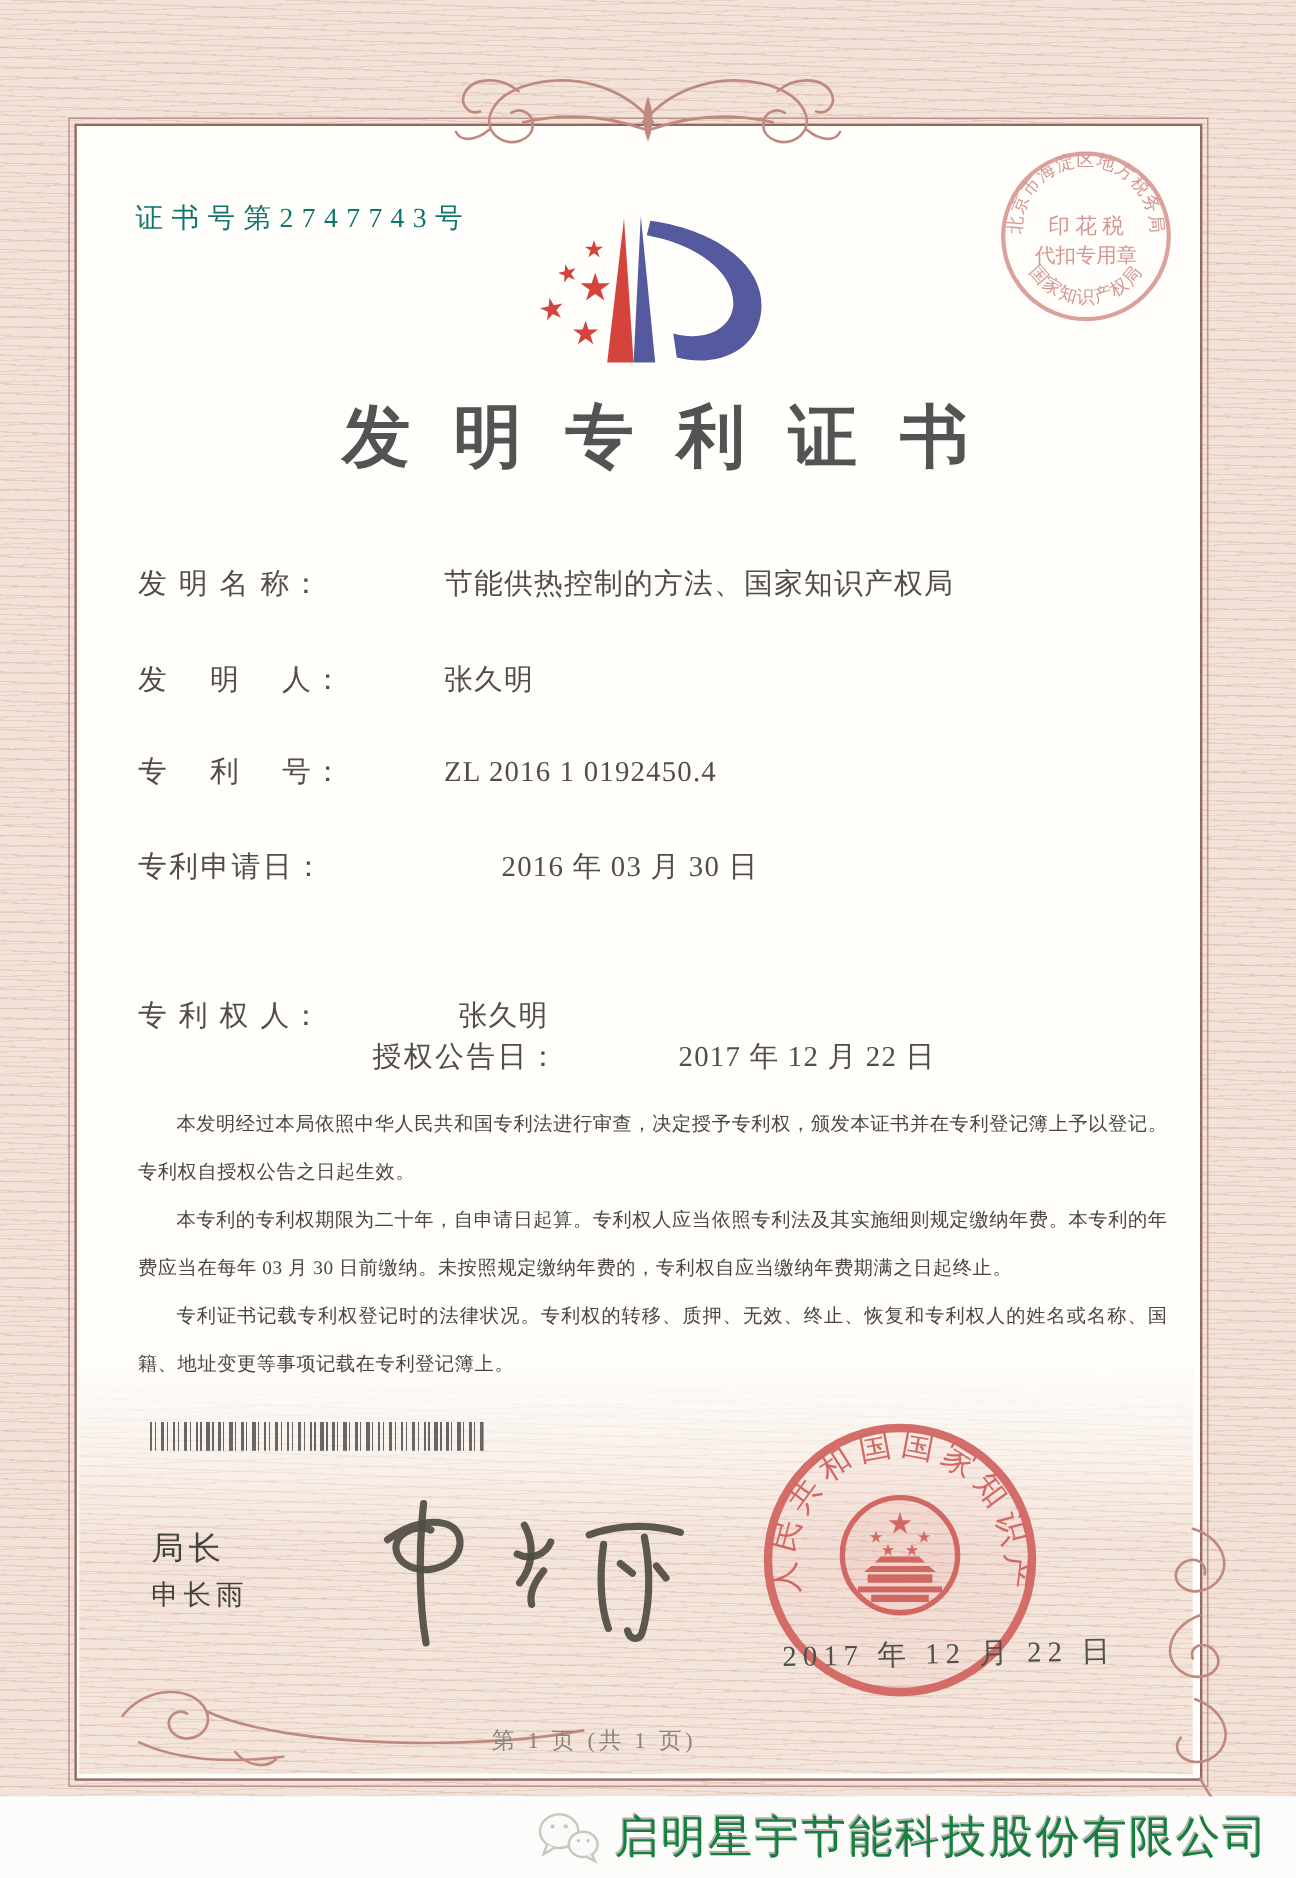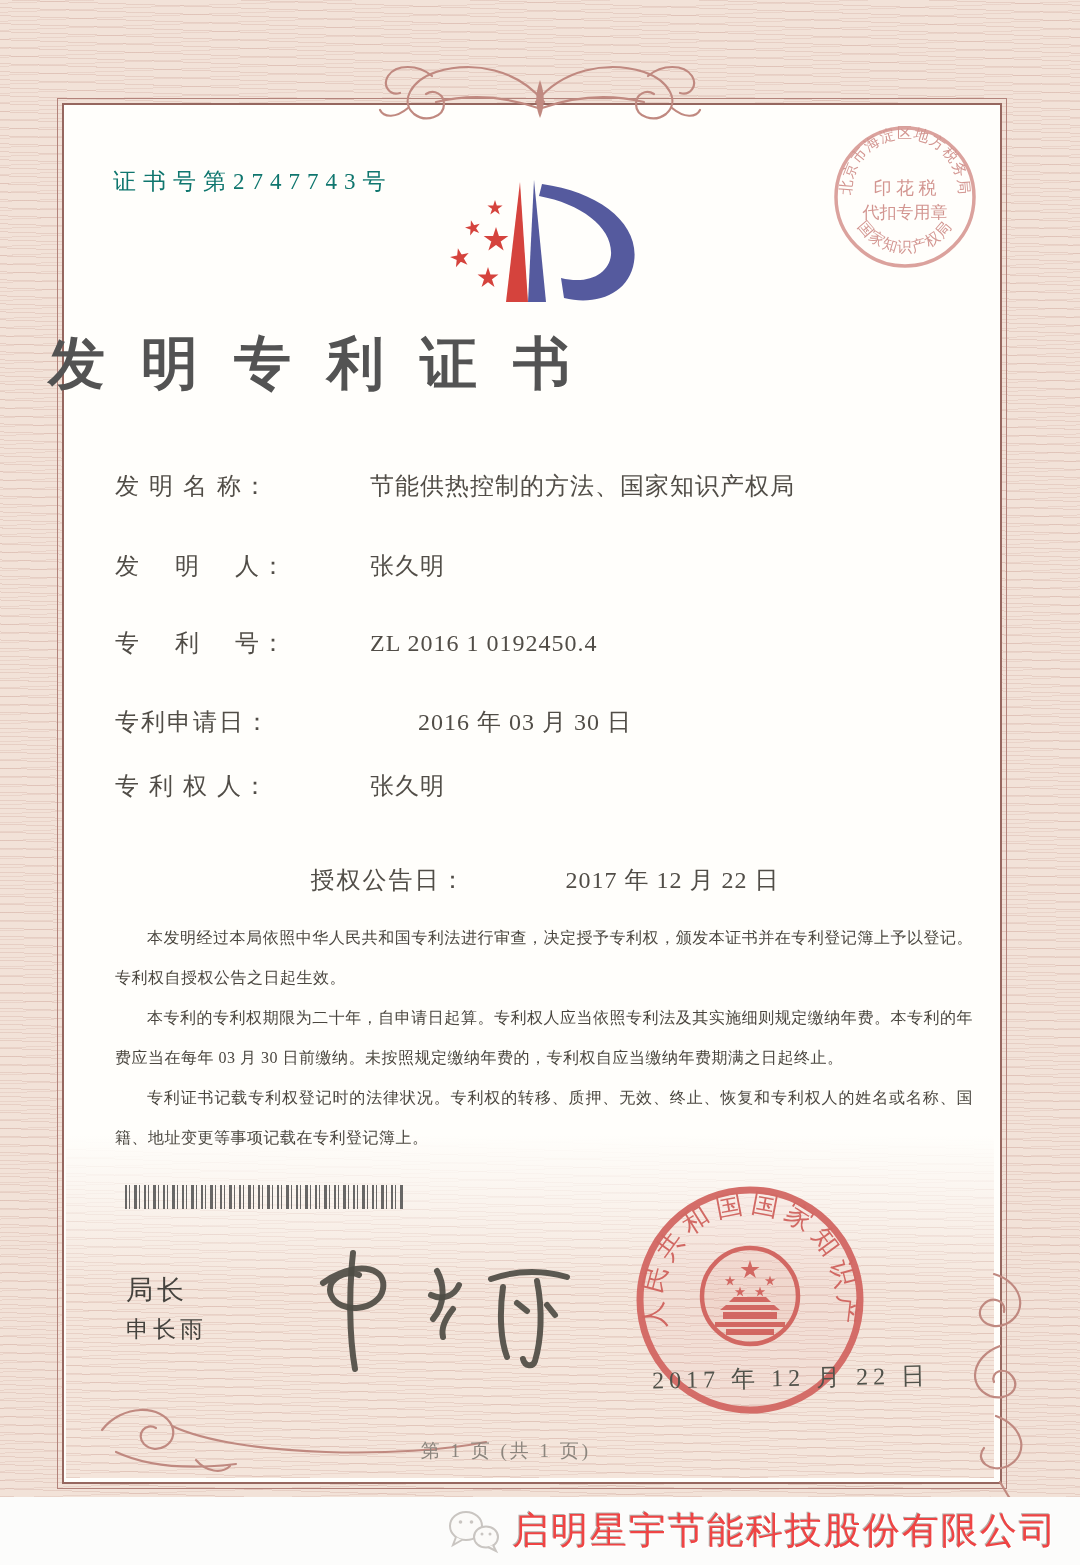--- a/index.html
+++ b/index.html
@@ -43,7 +43,7 @@
   .logo{position:absolute;left:448px;top:170px;}
   .tax-stamp{position:absolute;left:830px;top:122px;opacity:.92;}
   .title{
-    position:absolute;left:0;top:326px;width:1080px;
+    position:absolute;left:0;top:326px;width:1080px;text-align:center;
     font-size:57px;font-weight:600;color:#535353;
     letter-spacing:36px;padding-left:48px;box-sizing:border-box;
   }

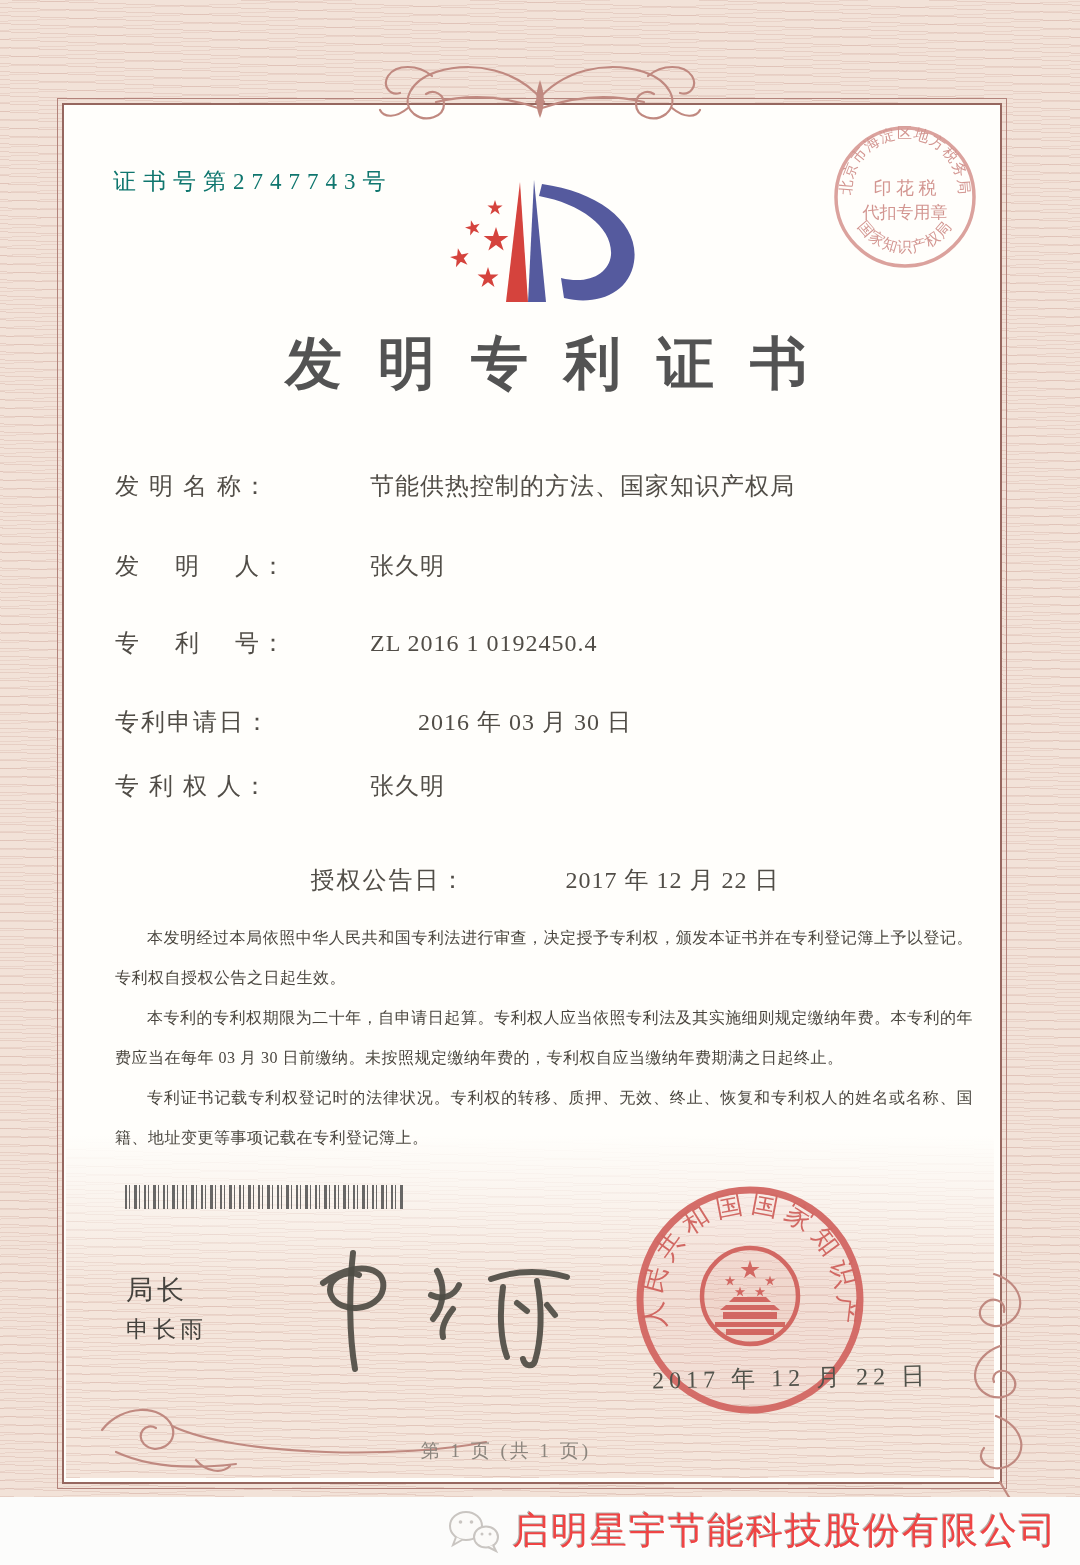--- a/index.html
+++ b/index.html
@@ -184,7 +184,7 @@
     <span class="field-label">专利申请日：</span>
     <span class="field-value">2016 年 03 月 30 日</span>
   </div>
-  <div class="field-row" style="top:770px;">
+  <div class="field-row" style="top:830px;gap:12px;">
     <span class="field-label">专 利 权 人：</span>
     <span class="field-value">张久明</span>
   </div>

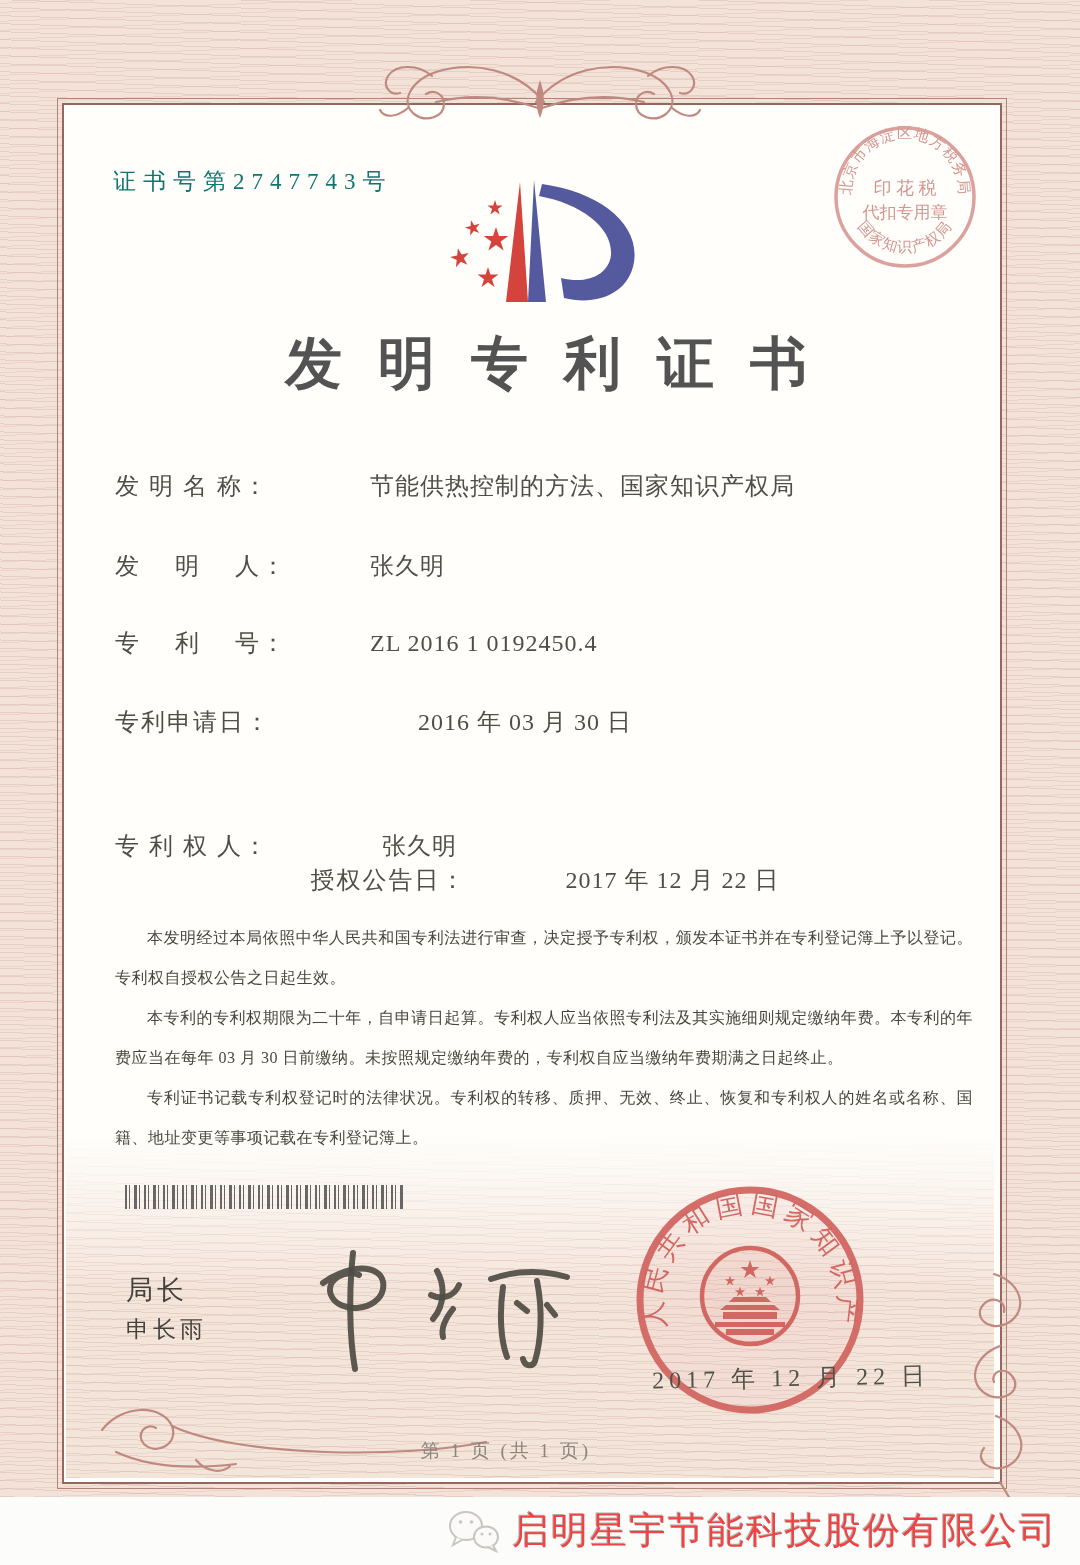--- a/index.html
+++ b/index.html
@@ -78,7 +78,7 @@
   }
   .page-indicator{
     position:absolute;left:0;top:1438px;width:990px;text-align:center;
-    font-size:19px;color:#8b857d;letter-spacing:3px;white-space:pre;padding-left:11px;
+    font-size:19px;color:#8b857d;letter-spacing:3px;white-space:pre;
   }
   .footer-strip{
     position:absolute;left:0;top:1497px;width:1080px;height:68px;background:#fcfcfb;

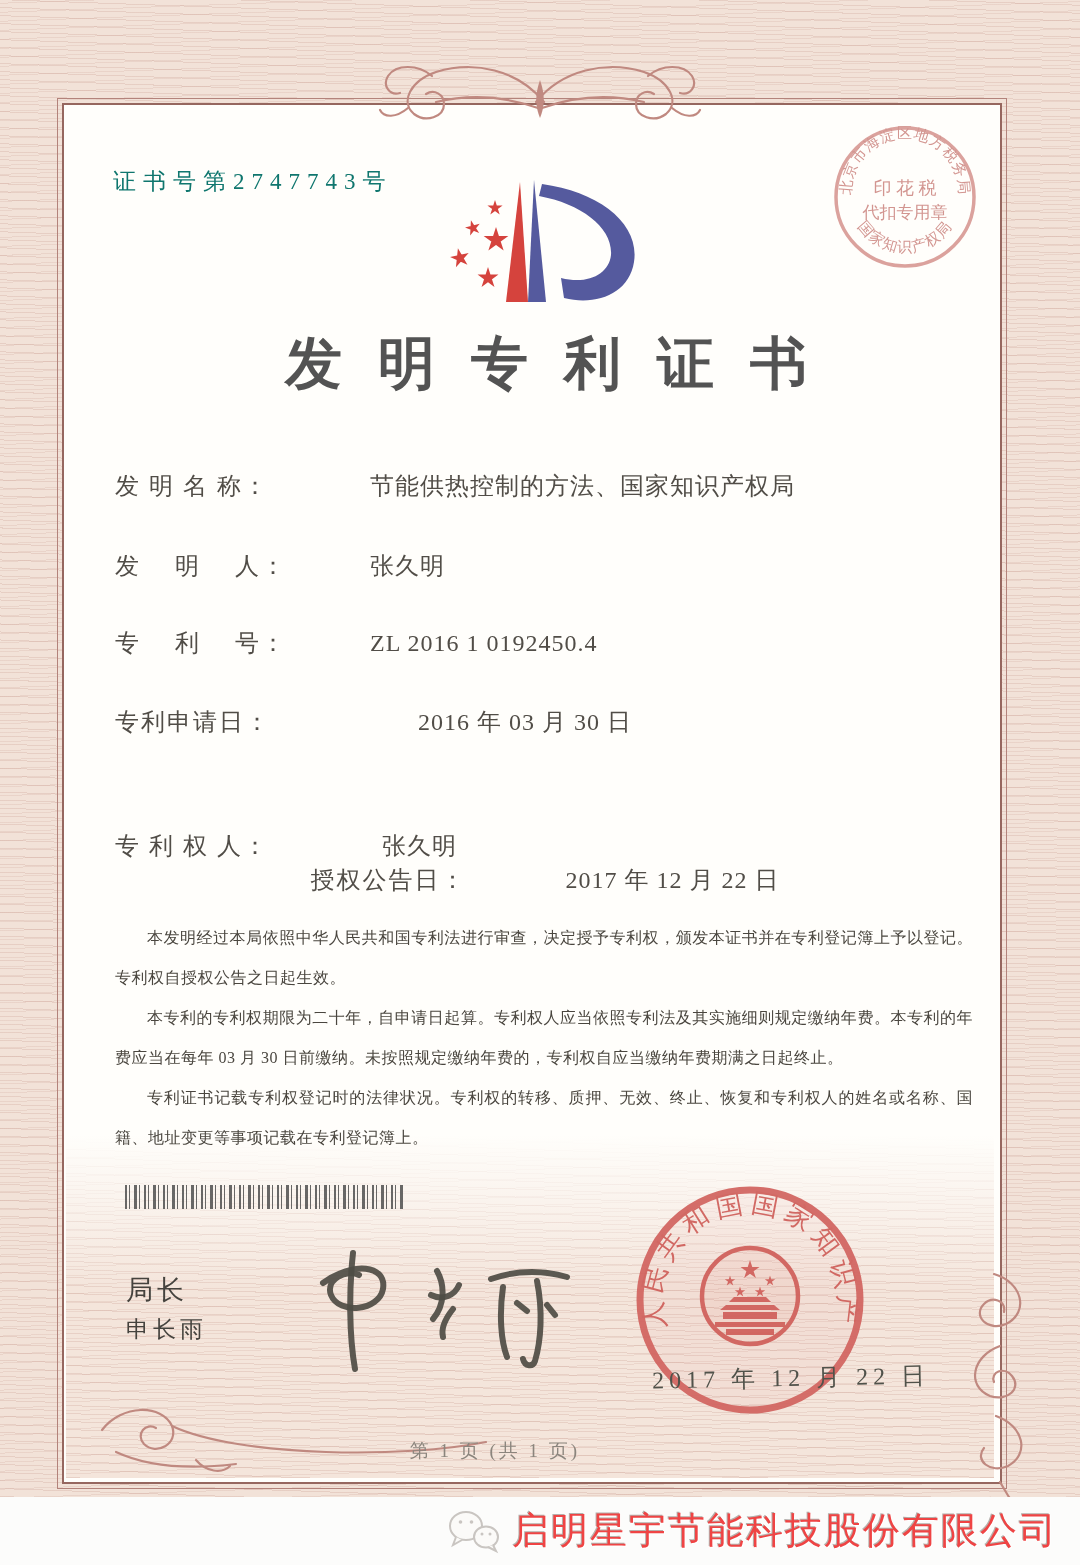--- a/index.html
+++ b/index.html
@@ -85,7 +85,7 @@
     display:flex;align-items:center;justify-content:flex-end;padding-right:22px;box-sizing:border-box;
   }
   .company-name{
-    font-size:37px;color:#ef4444;letter-spacing:2px;
+    font-size:37px;color:#15803d;letter-spacing:2px;
     font-family:"Liberation Sans","DejaVu Sans",sans-serif;
     text-shadow:-1px -1px 0 #b5b1ad, 1px 1px 0 #ffffff;
     white-space:nowrap;

